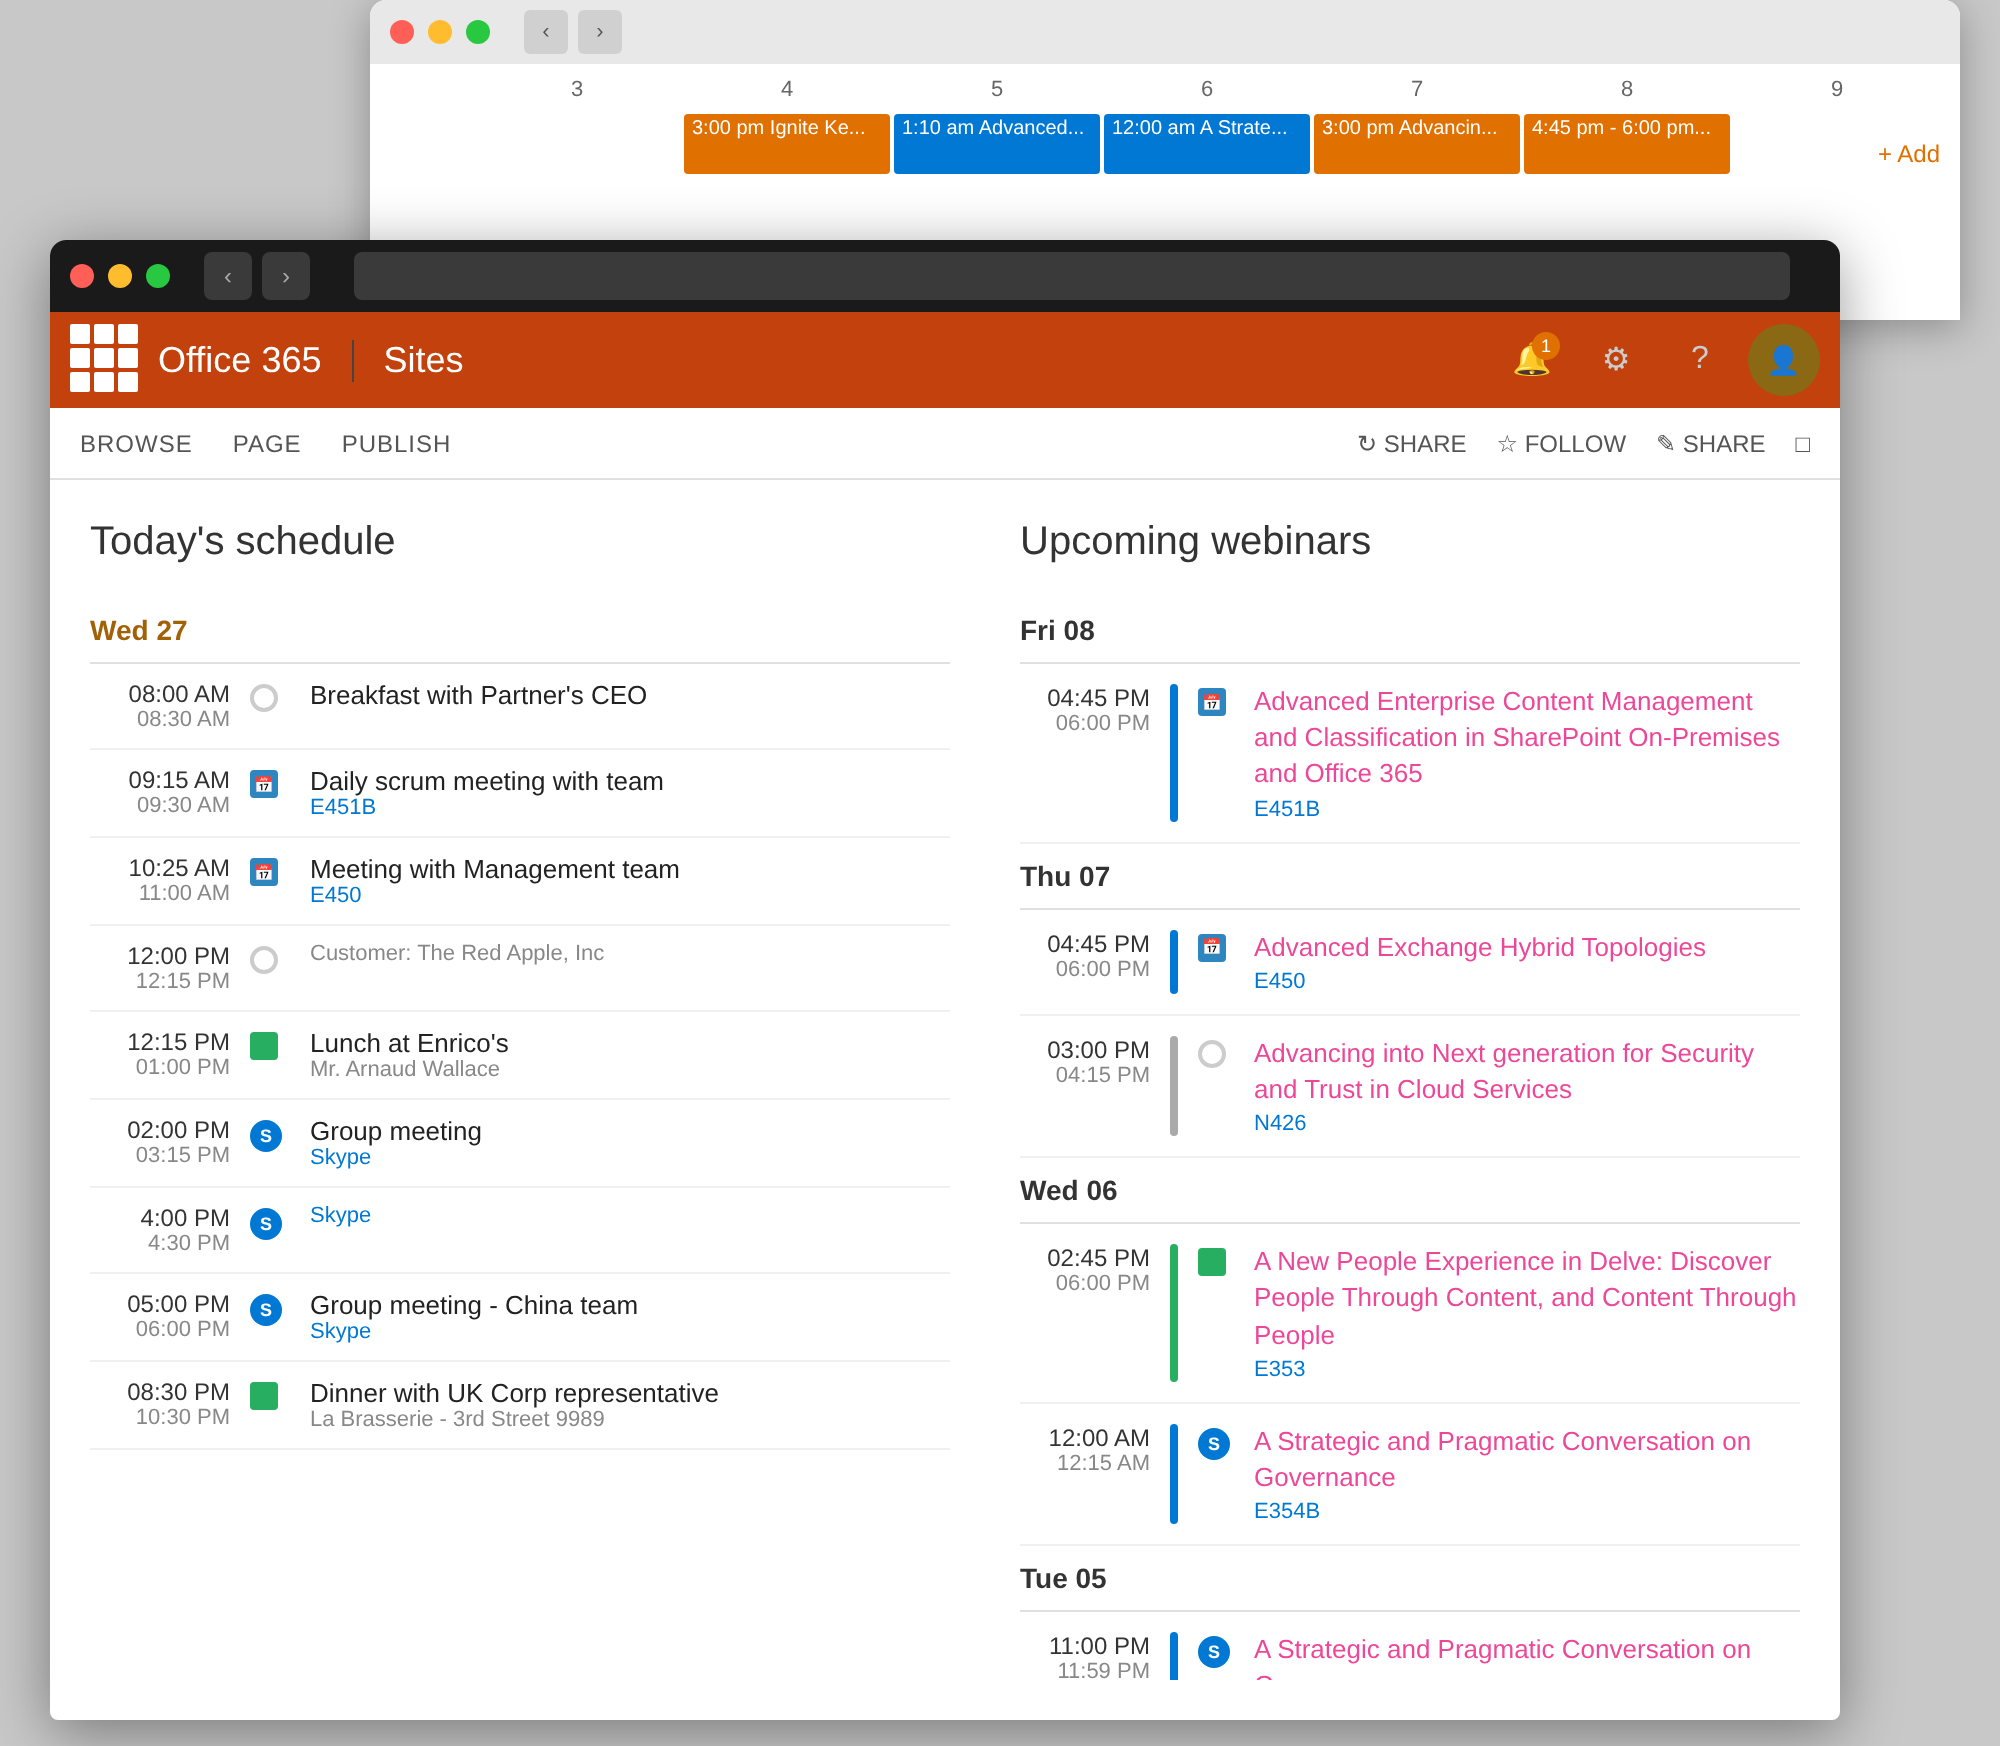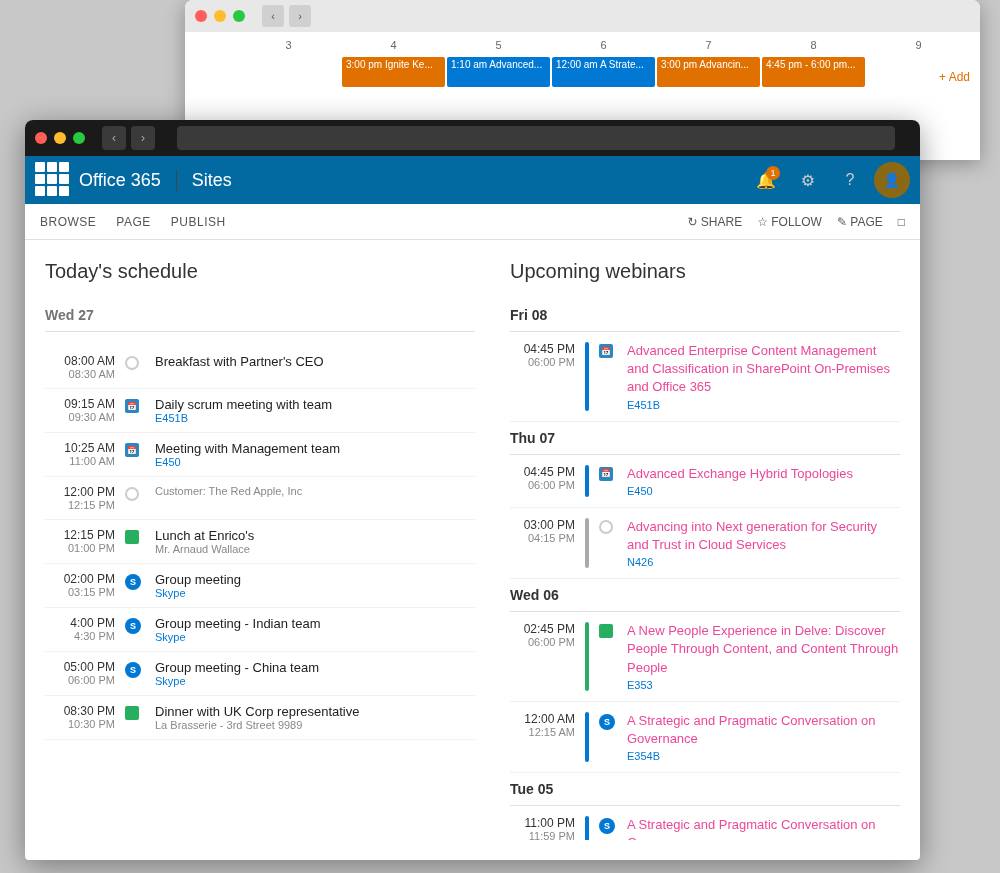--- a/index.html
+++ b/index.html
@@ -128,7 +128,7 @@
     
     .topnav {
       height: 48px;
-      background: #0369a1;
+      background: #c2410c;
       display: flex;
       align-items: center;
       padding: 0 10px;

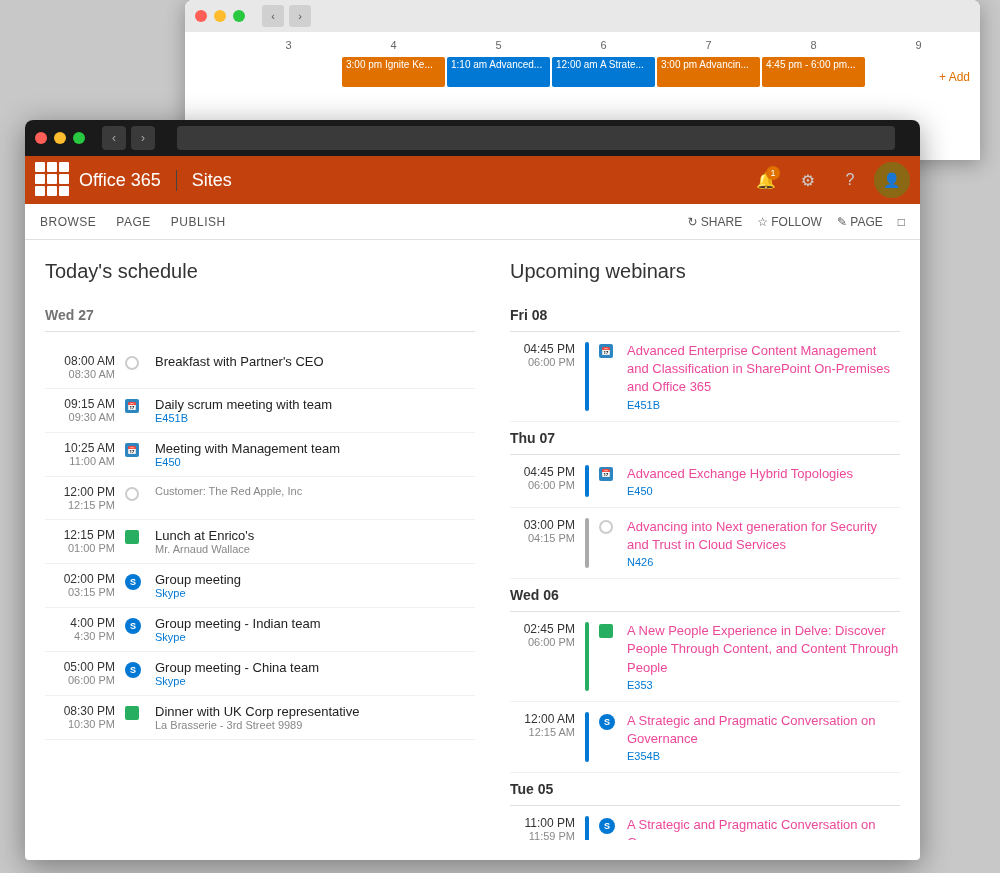--- a/index.html
+++ b/index.html
@@ -460,7 +460,7 @@
     <div class="subnav-right">
       <span class="subnav-action">↻ SHARE</span>
       <span class="subnav-action">☆ FOLLOW</span>
-      <span class="subnav-action">✎ PAGE</span>
+      <span class="subnav-action">✎ SHARE</span>
       <span class="subnav-action">□</span>
     </div>
   </div>

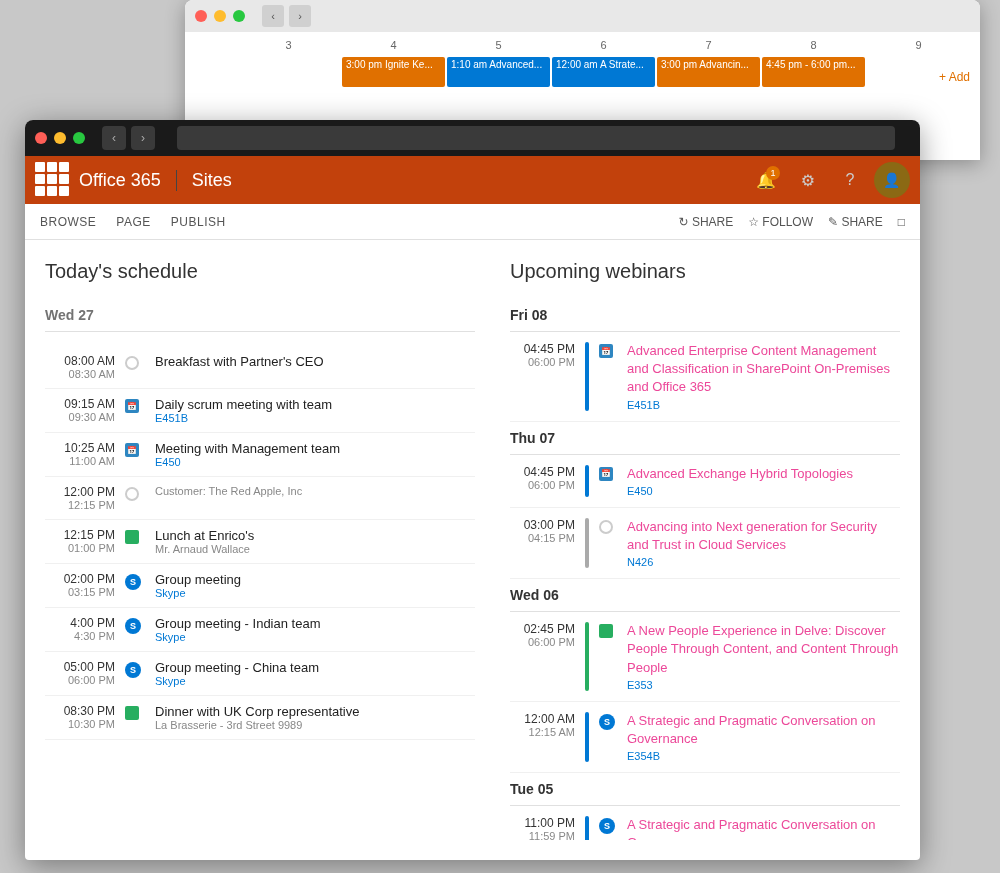--- a/index.html
+++ b/index.html
@@ -247,10 +247,10 @@
     .day-header {
       font-size: 14px;
       font-weight: 600;
-      color: #737373;
+      color: #a16207;
       padding: 8px 0;
       border-bottom: 1px solid #e0e0e0;
-      margin-bottom: 14px;
+      margin-bottom: 0;
     }
     .schedule-item {
       display: flex;

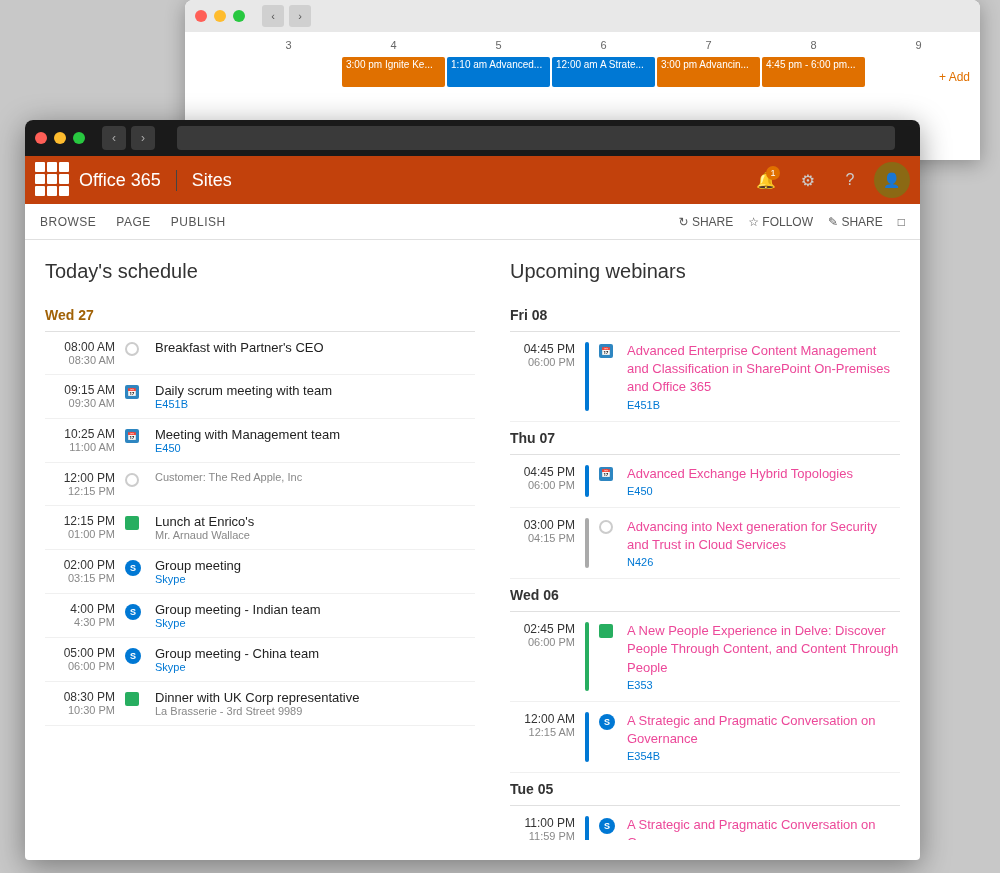--- a/index.html
+++ b/index.html
@@ -564,7 +564,6 @@
               <div class="icon-skype">S</div>
             </div>
       <div class="event-details">
-        <div class="event-title">Group meeting - Indian team</div>
         <div class="event-sub">Skype</div>
       </div>
     </div>

